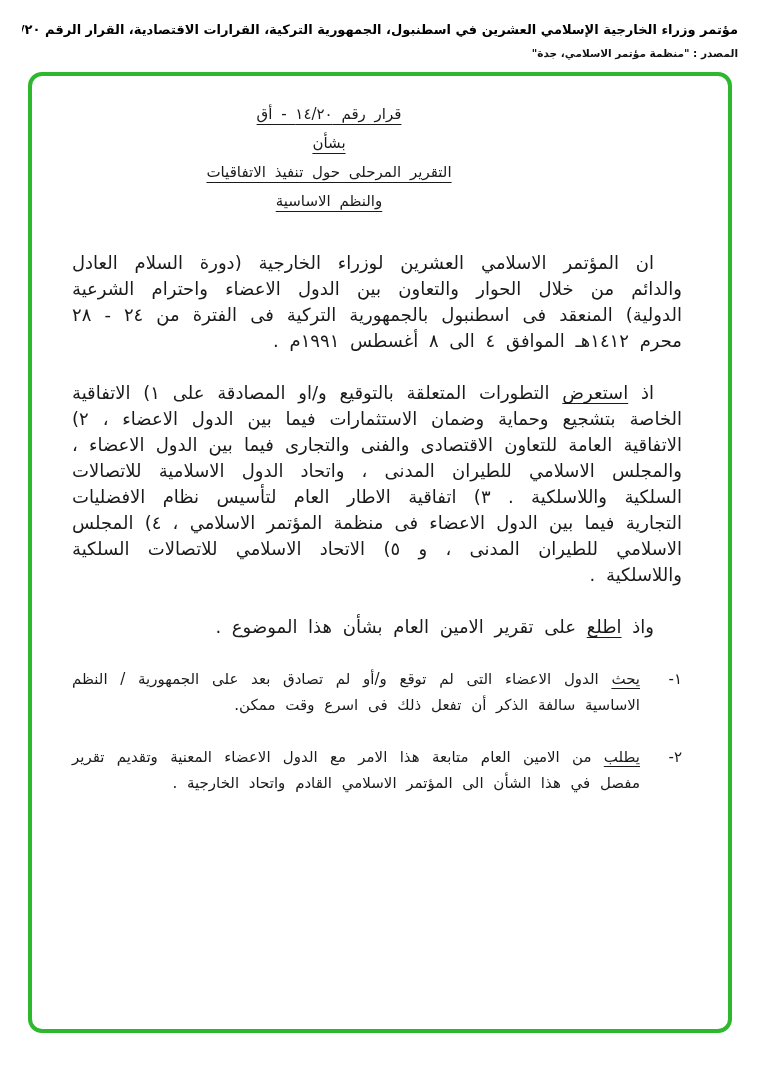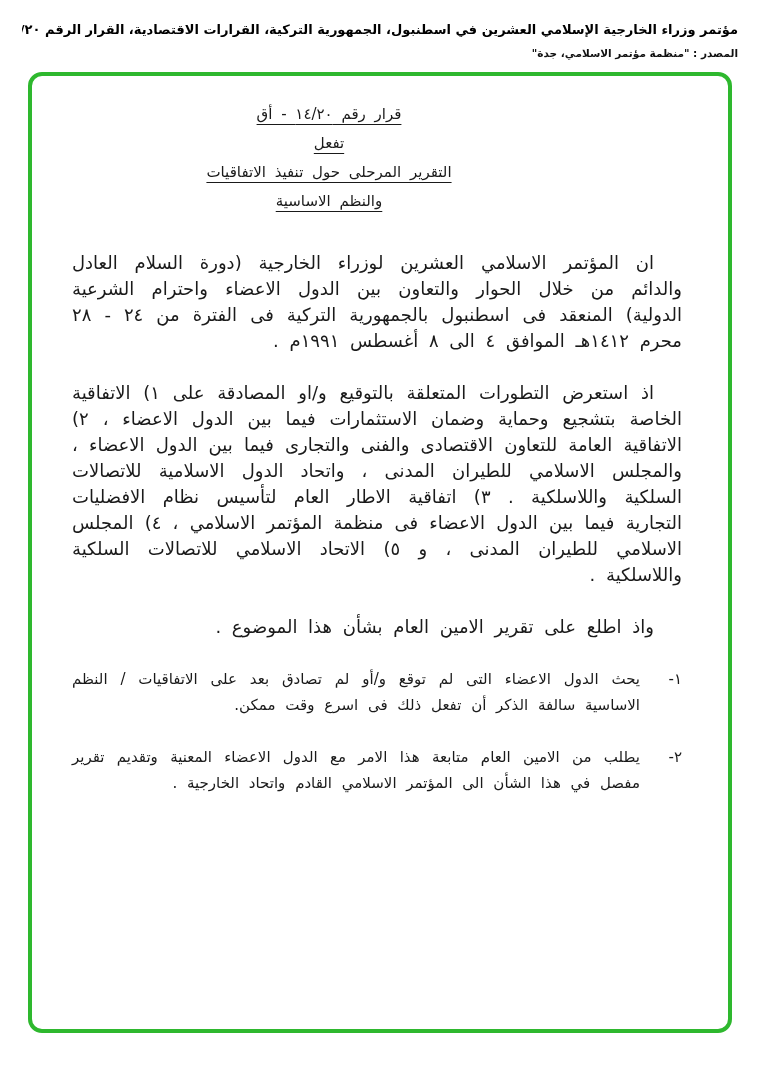--- a/index.html
+++ b/index.html
@@ -106,7 +106,7 @@
   <div class="frame" style="border-color: rgb(46, 184, 46); margin-left: 45px;">
     <div class="title-block" id="title-block">
         <div class="title-line">قرار رقم ١٤/٢٠ - أق</div>
-        <div class="title-line">تفعل</div>
+        <div class="title-line">بشأن</div>
         <div class="title-line">التقرير المرحلى حول تنفيذ الاتفاقيات</div>
         <div class="title-line">والنظم الاساسية</div>
       </div>

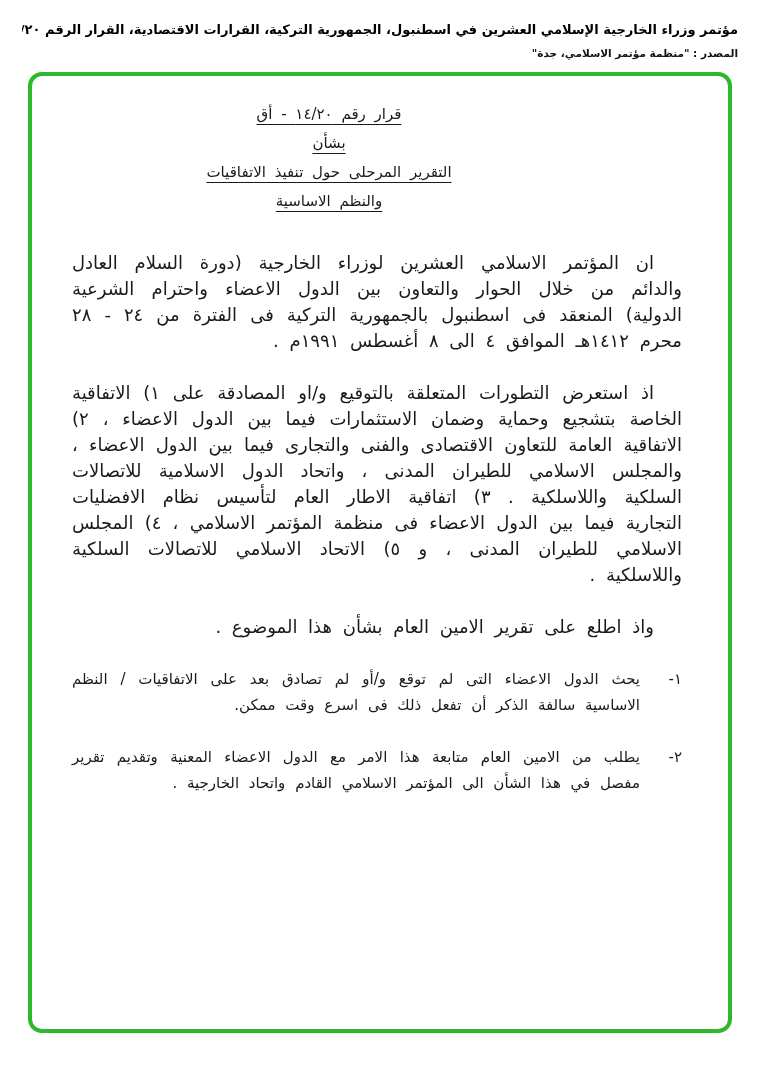--- a/index.html
+++ b/index.html
@@ -91,6 +91,7 @@
     word-spacing: 5px;
   }
   .u {
+    text-decoration: underline;
     text-underline-offset: 4px;
   }
 </style>

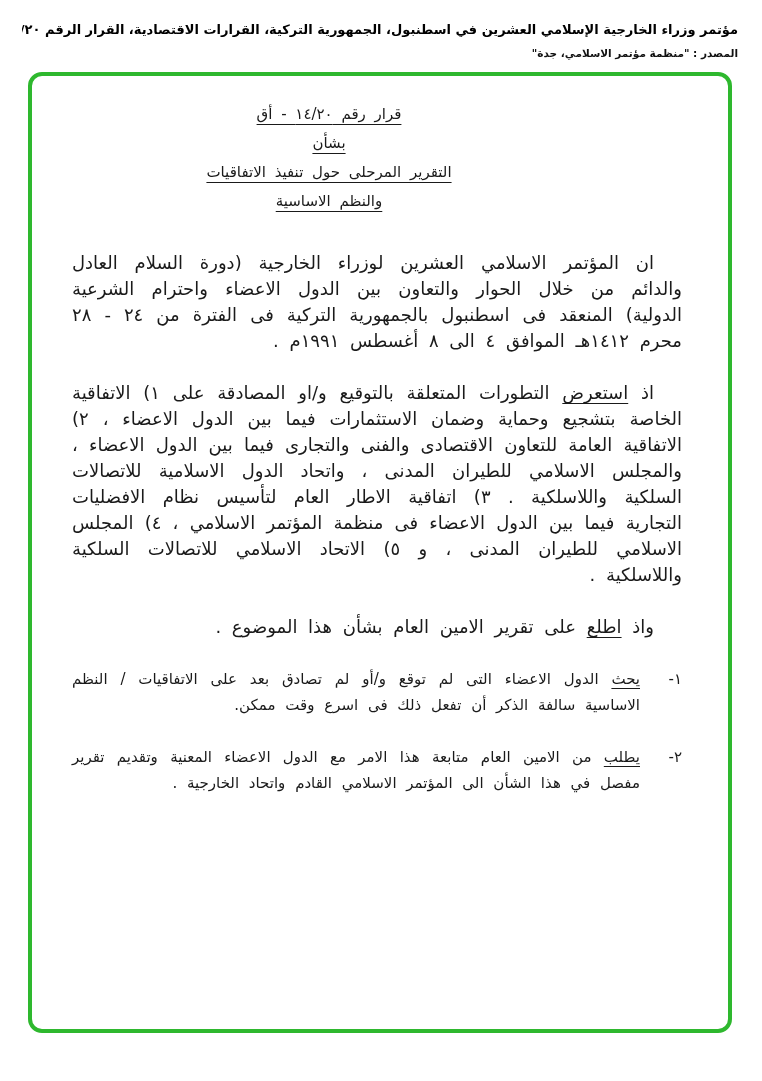--- a/index.html
+++ b/index.html
@@ -117,7 +117,7 @@
         <p class="para"><span>واذ </span><span class="u">اطلع</span><span> على تقرير الامين العام بشأن هذا الموضوع .</span></p>
         <div class="item">
           <span class="item-number">١-</span>
-          <div class="item-text"><span class="u">يحث</span><span> الدول الاعضاء التى لم توقع و/أو لم تصادق بعد على الاتفاقيات / النظم الاساسية سالفة الذكر أن تفعل ذلك فى اسرع وقت ممكن.</span></div>
+          <div class="item-text"><span class="u">يحث</span><span> الدول الاعضاء التى لم توقع و/أو لم تصادق بعد على الجمهورية / النظم الاساسية سالفة الذكر أن تفعل ذلك فى اسرع وقت ممكن.</span></div>
         </div>
         <div class="item">
           <span class="item-number">٢-</span>

